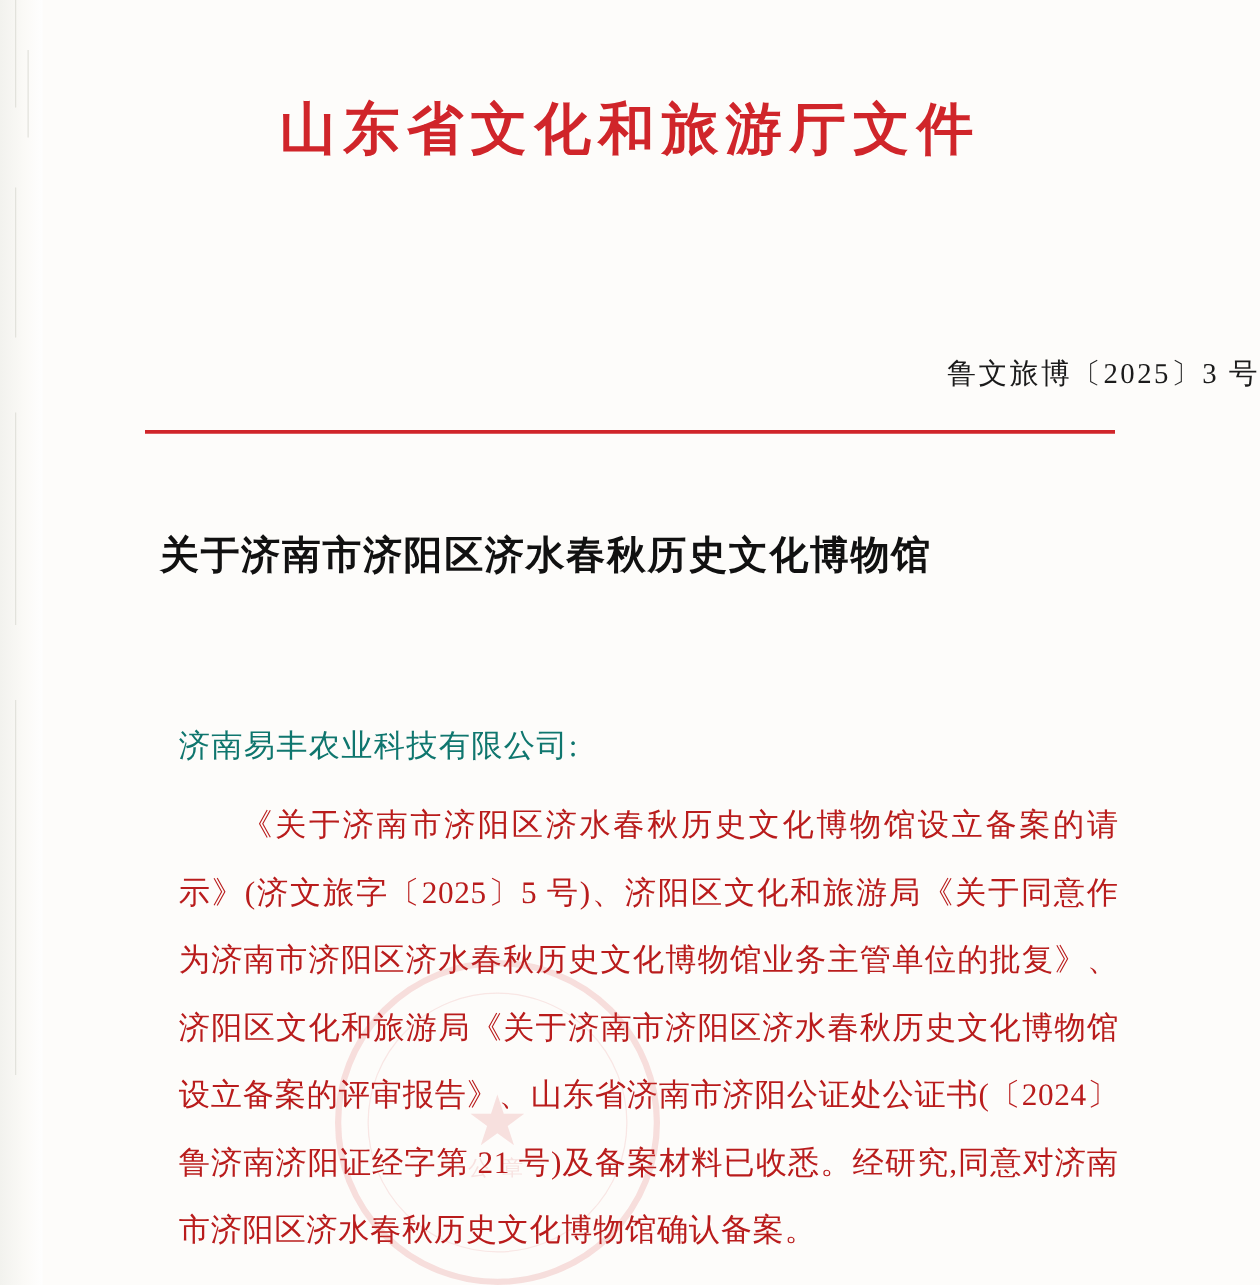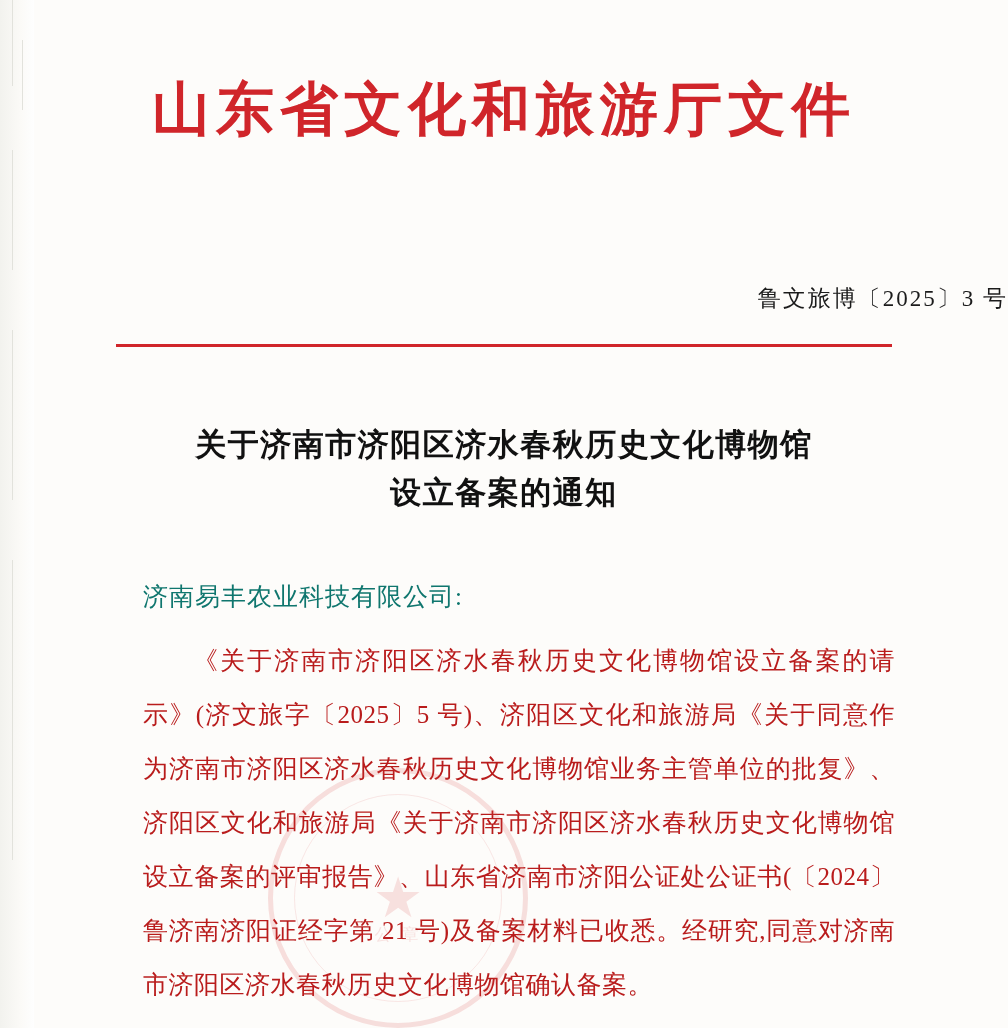--- a/index.html
+++ b/index.html
@@ -56,7 +56,7 @@
   .masthead-title {
     font-family: "DejaVu Serif", serif;
     font-weight: bold;
-    font-size: 58px;
+    font-size: 45px;
     letter-spacing: 6px;
     color: #d0252a;
     line-height: 1.1;

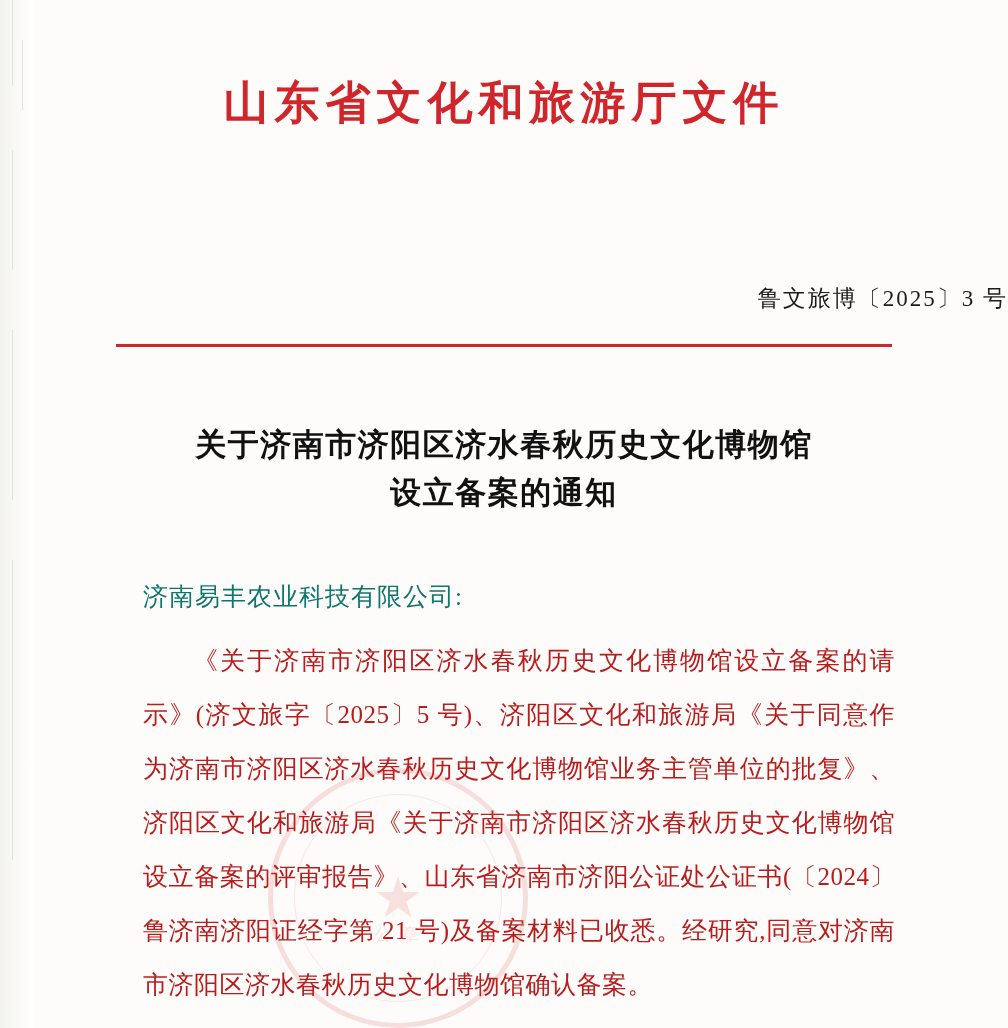--- a/index.html
+++ b/index.html
@@ -92,7 +92,6 @@
     top: 420px;
     left: 128px;
     width: 752px;
-    text-align: center;
     font-family: "DejaVu Serif", serif;
     font-weight: bold;
     font-size: 31px;

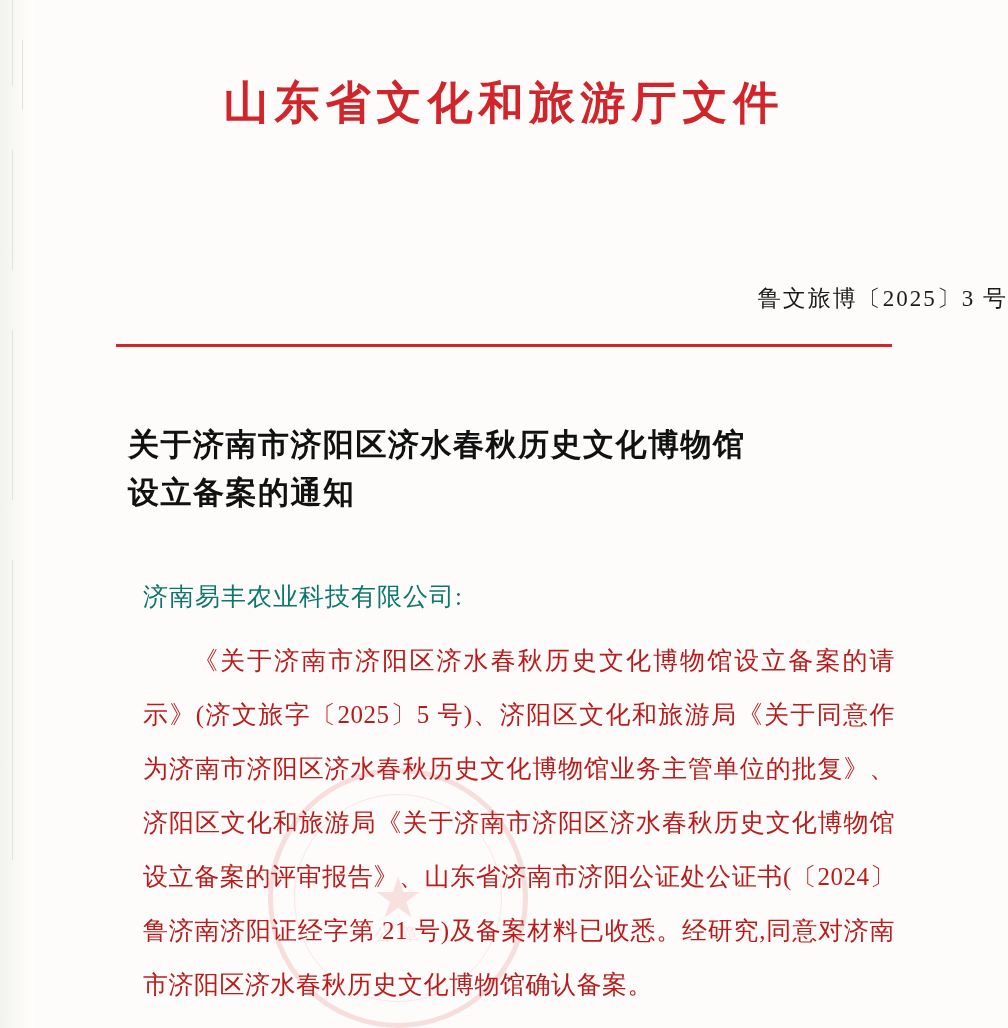--- a/index.html
+++ b/index.html
@@ -193,7 +193,6 @@
 
   <div class="doc-title">
     <span>关于济南市济阳区济水春秋历史文化博物馆</span>
-    <span class="line2">设立备案的通知</span>
   </div>
 
   <div class="addressee">济南易丰农业科技有限公司:</div>

